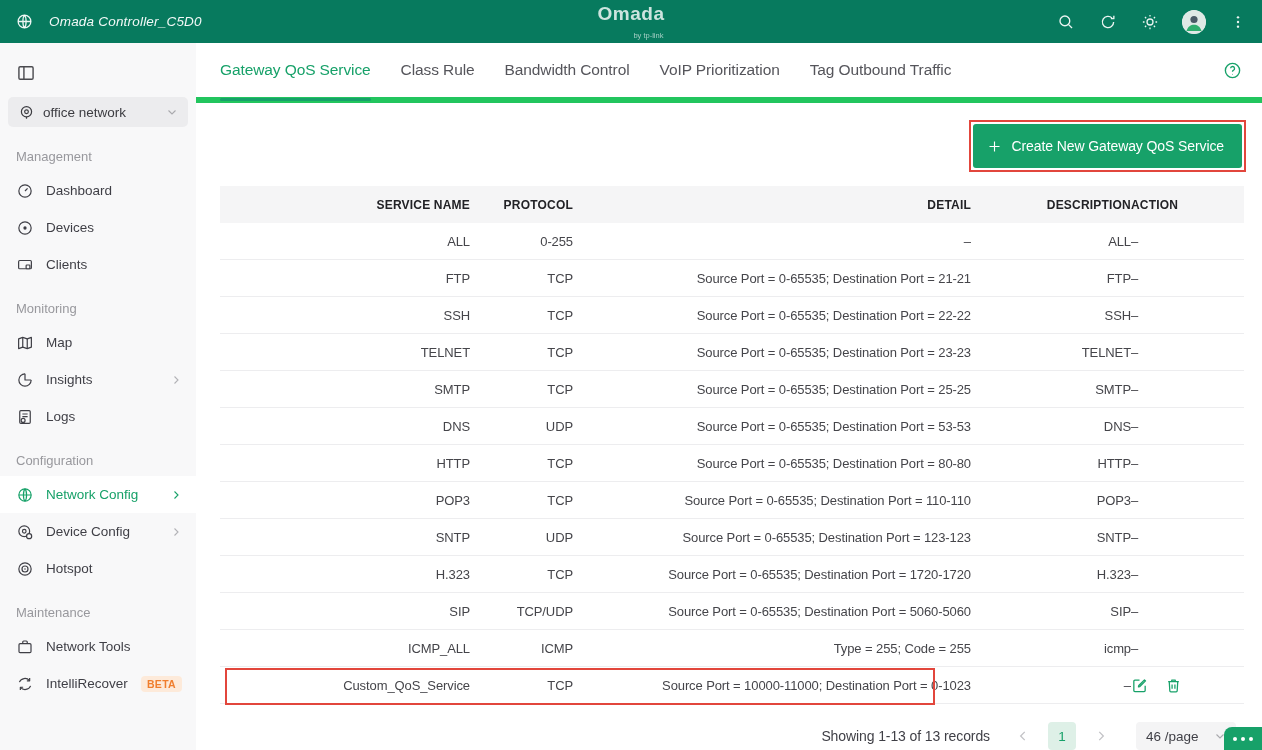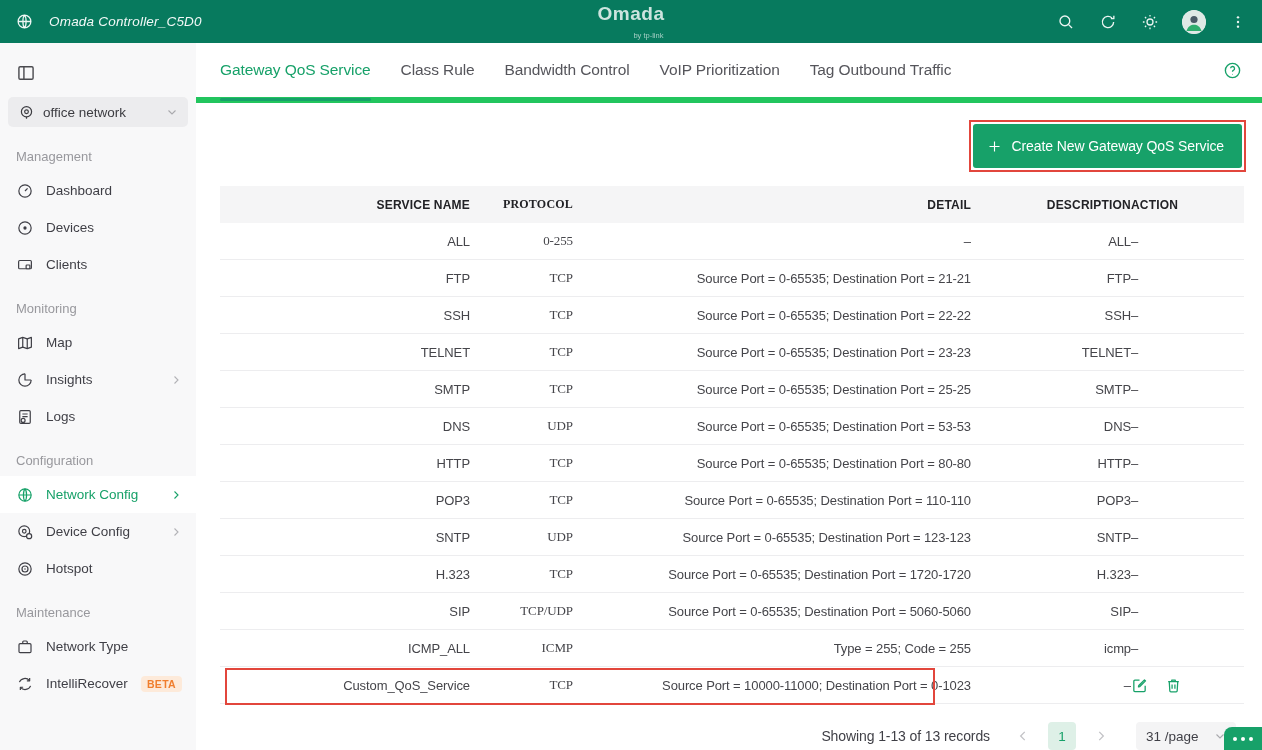--- a/index.html
+++ b/index.html
@@ -65,7 +65,7 @@
   .trow.thead { background:#f5f5f6; border-bottom:none; font-size:12px; font-weight:700;
     color:#222226; letter-spacing:.2px; }
   .c-name { width:250px; padding-left:12px; }
-  .c-protocol { width:103px;font-family:Liberation Serif, serif; }
+  .c-protocol { width:103px; }
   .c-detail { width:398px; }
   .c-desc { width:160px; }
   .c-action { flex:1; display:flex; align-items:center; }

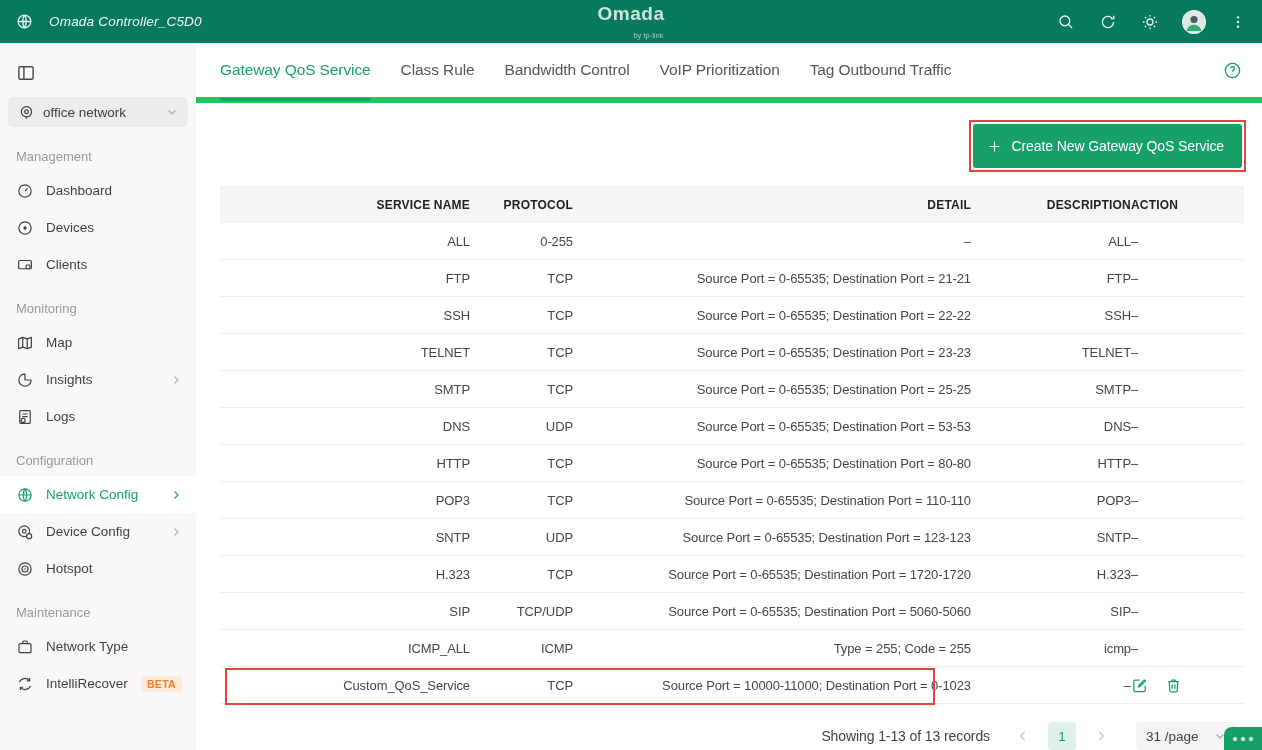--- a/index.html
+++ b/index.html
@@ -291,7 +291,7 @@
             <path d="M9 7.5V5.3A1.3 1.3 0 0 1 10.3 4h3.4A1.3 1.3 0 0 1 15 5.3v2.2"></path>
         </svg>
       </span>
-      <span class="lbl">Network Type</span>
+      <span class="lbl">Network Tools</span>
     </div>
     <div class="side-item">
       <span class="ic">

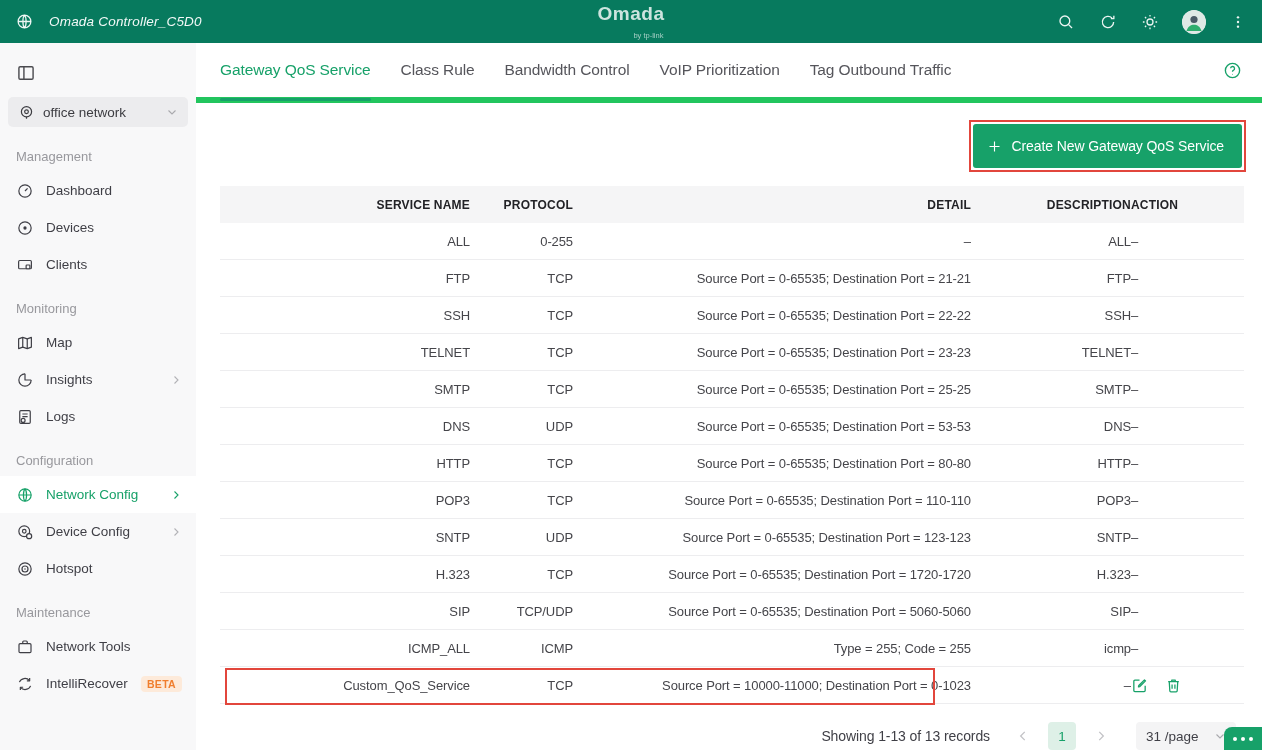--- a/index.html
+++ b/index.html
@@ -504,7 +504,7 @@
           </svg>
       </span>
       <span class="pg-select">
-        <span class="txt">31 /page</span>
+        <span class="txt">46 /page</span>
         <span class="chev">
           <svg width="12" height="12" viewBox="0 0 24 24" fill="none" stroke="currentColor" stroke-width="2.2">
               <path d="M5 9l7 7 7-7"></path>

